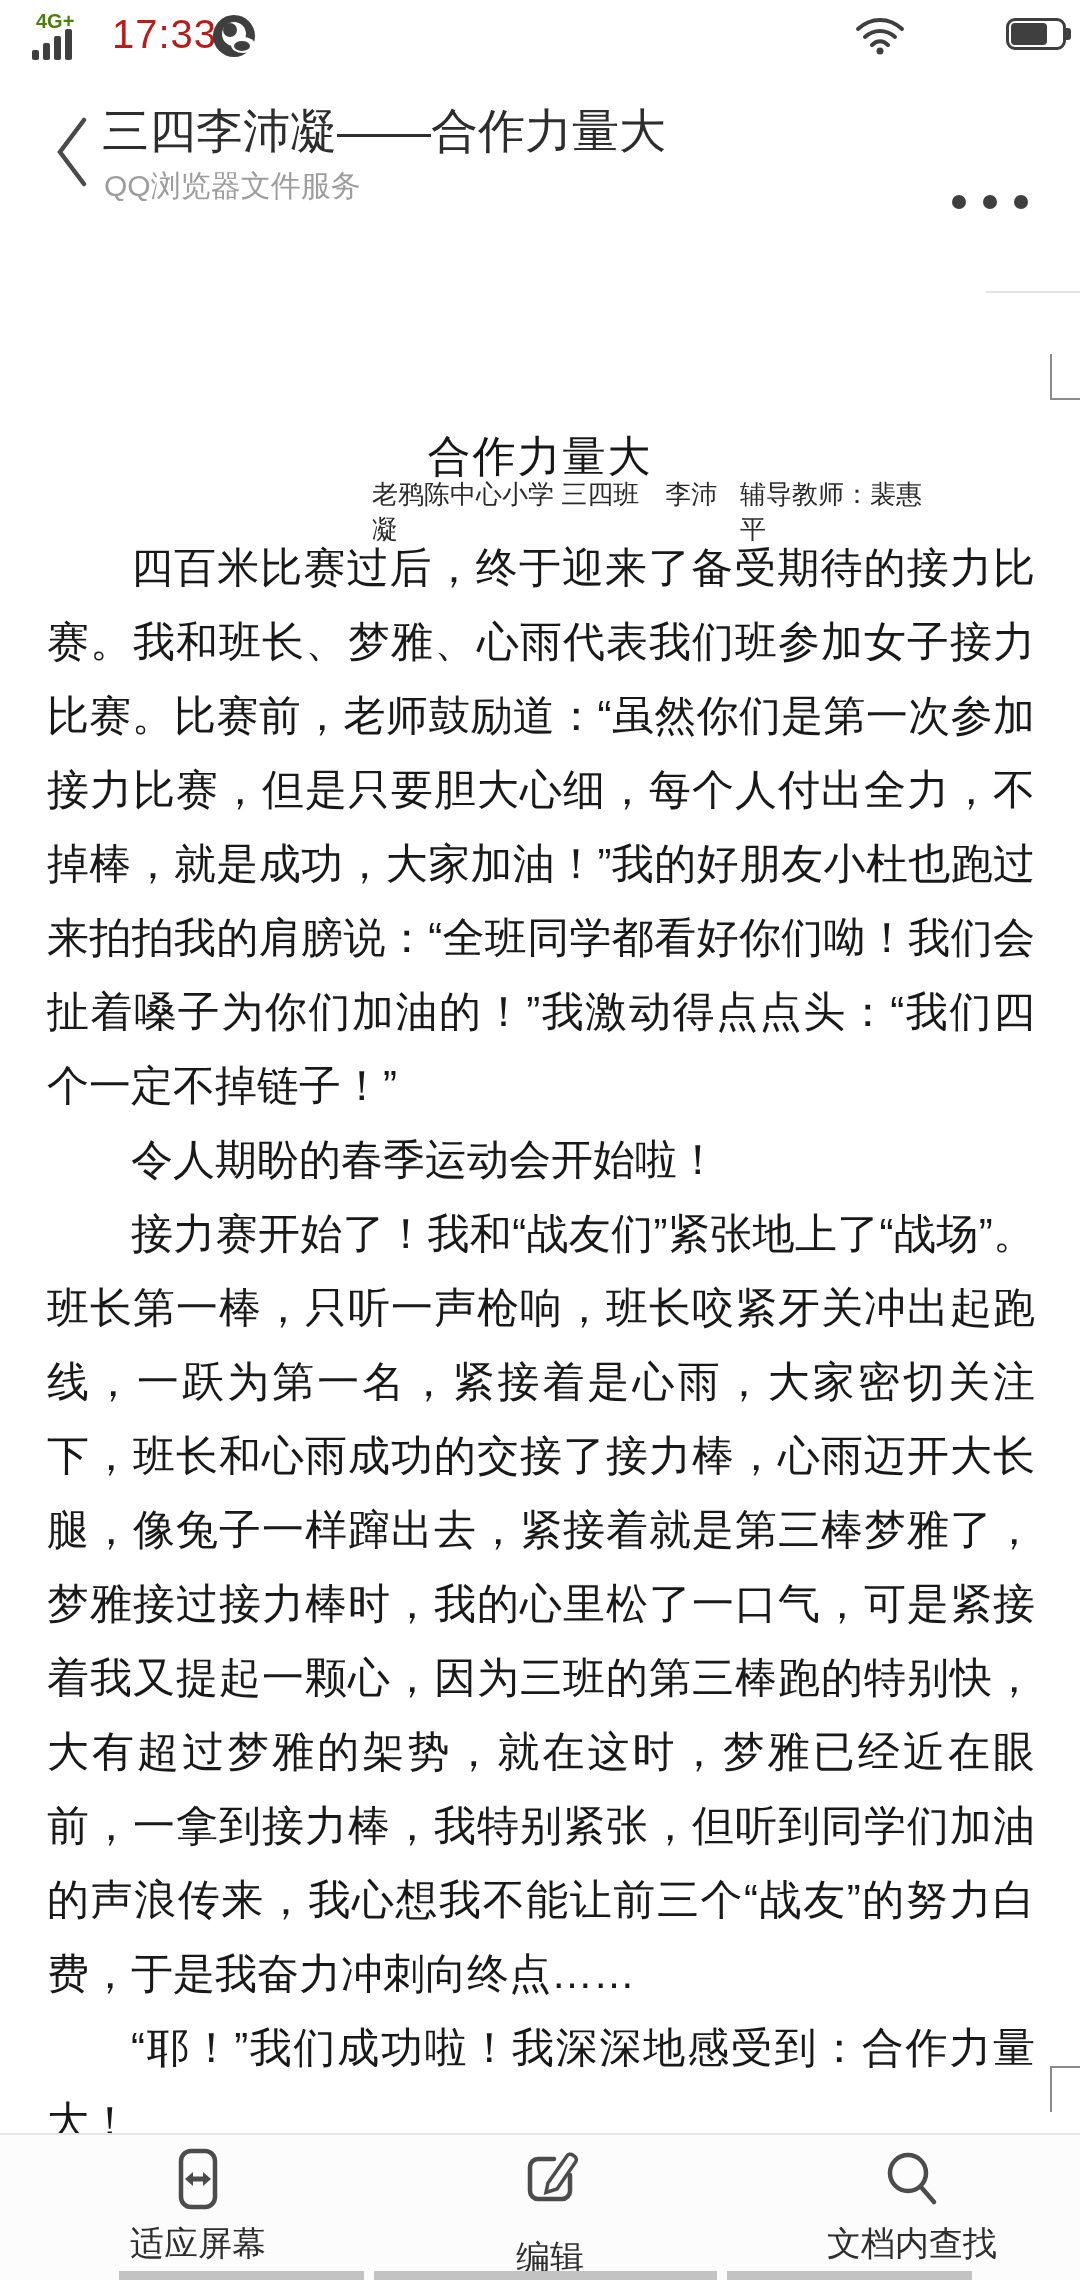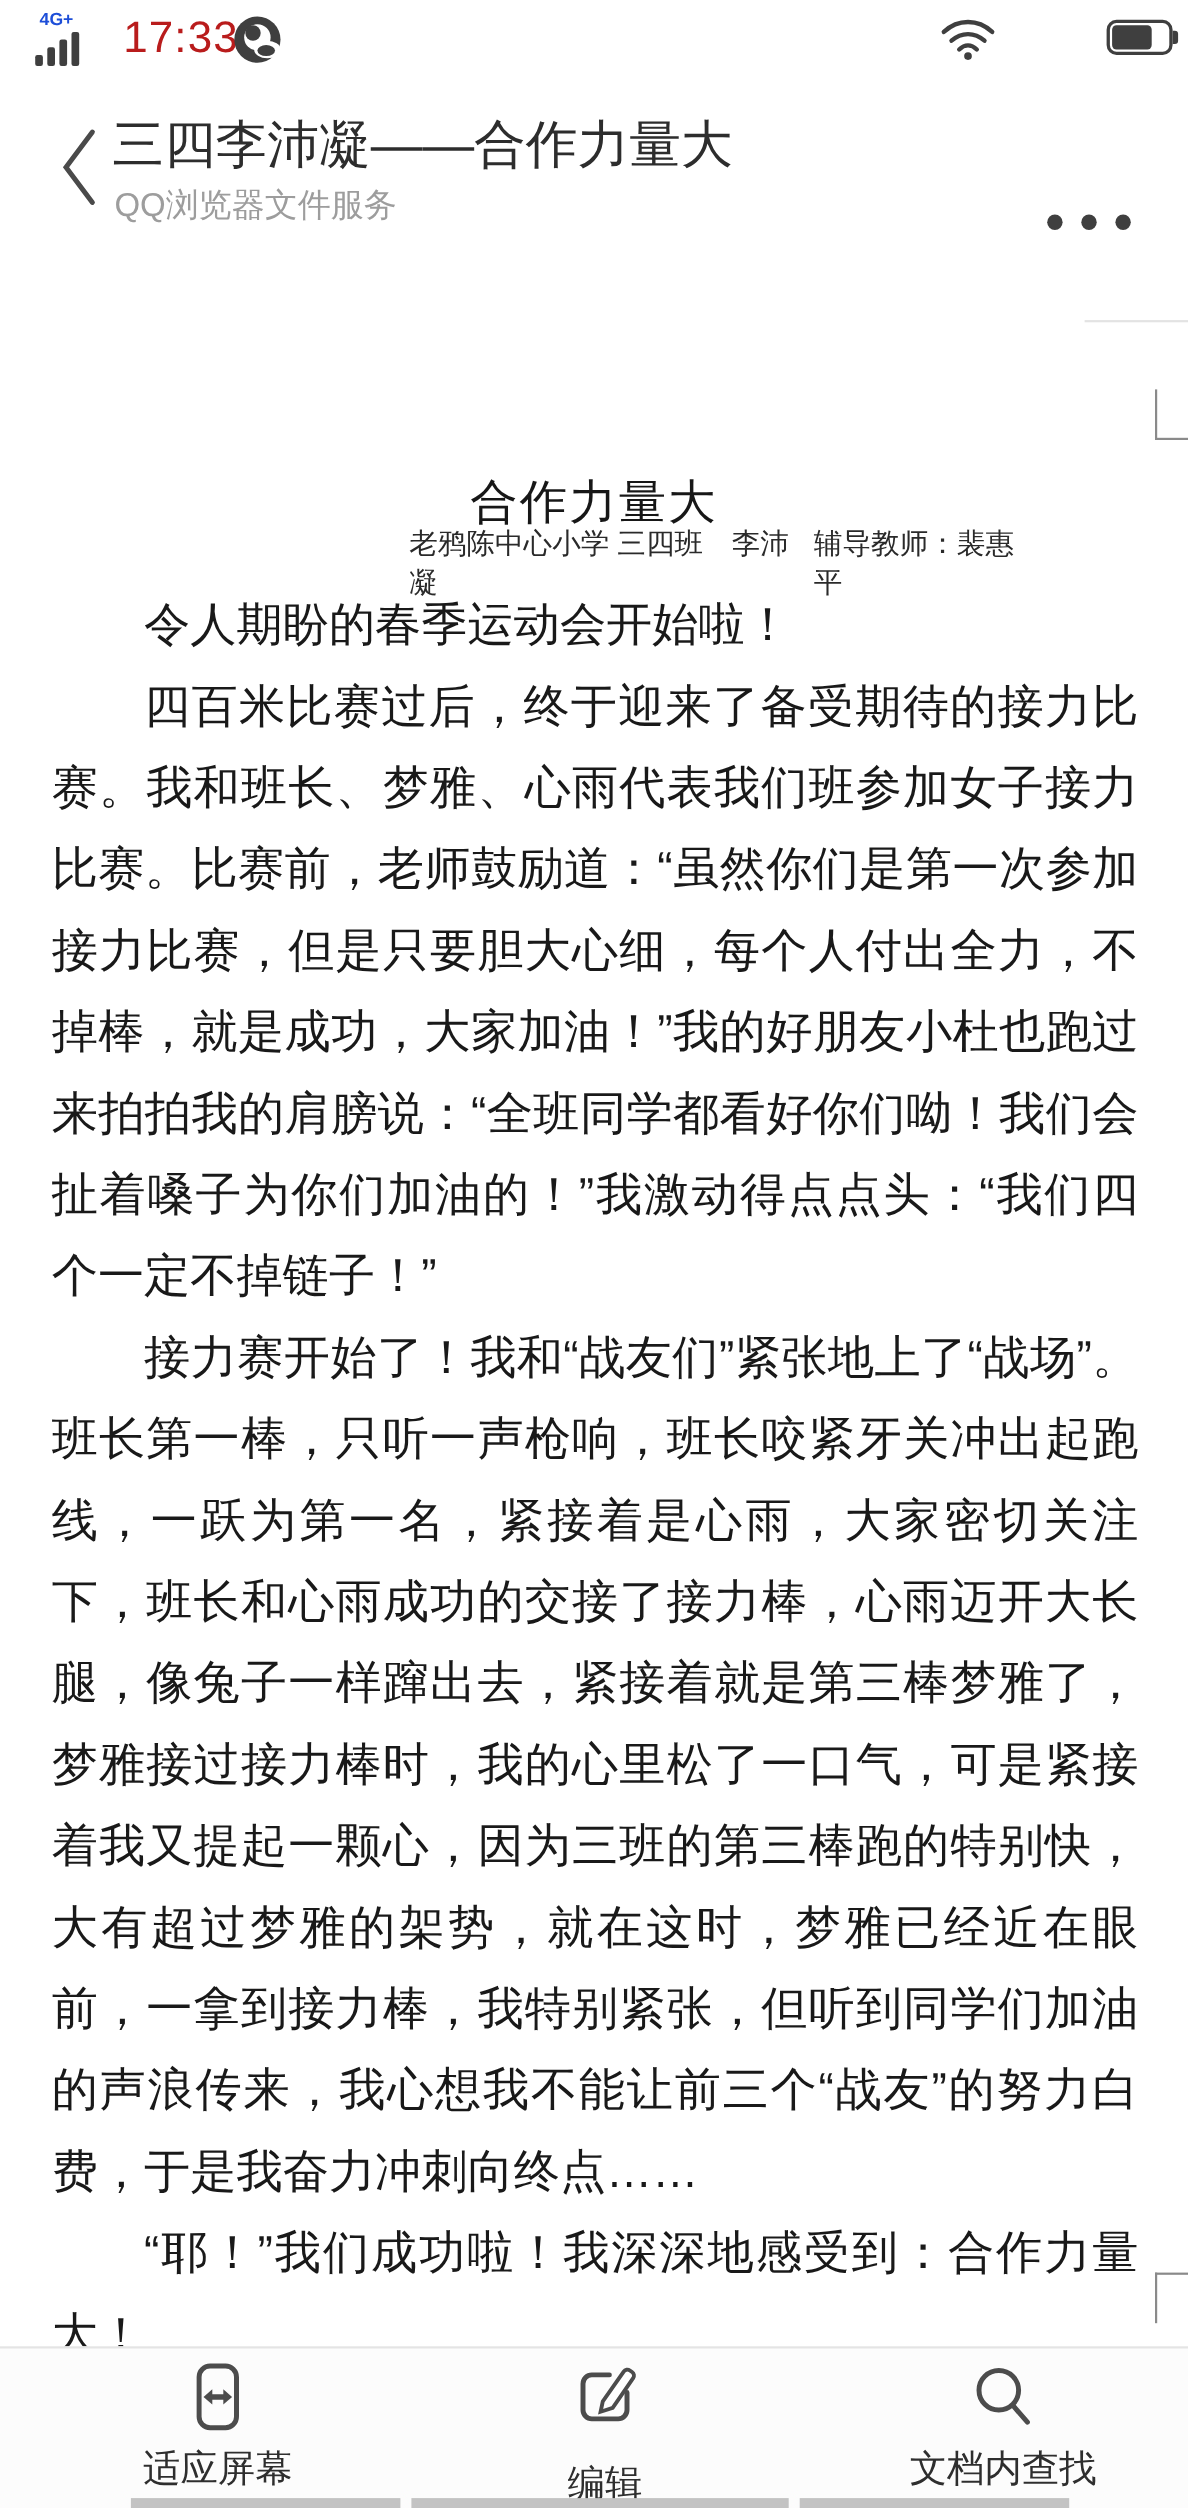--- a/index.html
+++ b/index.html
@@ -16,7 +16,7 @@
   
   .status-bar { position: absolute; top: 0; left: 0; width: 1080px; height: 62px; background: #fff; }
   .sig-wrap { position: absolute; left: 32px; top: 10px; width: 70px; height: 52px; }
-  .sig-label { position: absolute; left: 4px; top: 0; font-size: 16px; font-weight: bold; color: #1d4ed8; letter-spacing: 0; }
+  .sig-label { position: absolute; left: 4px; top: 0; font-size: 20px; font-weight: bold; color: #4d7c0f; letter-spacing: 0; }
   .sig-bars { position: absolute; left: 0; bottom: 2px; display: flex; align-items: flex-end; gap: 4px; }
   .sig-bars i { display: block; width: 7px; background: #3f3f3f; border-radius: 2px; }
   .sig-bars i:nth-child(1) { height: 10px; }

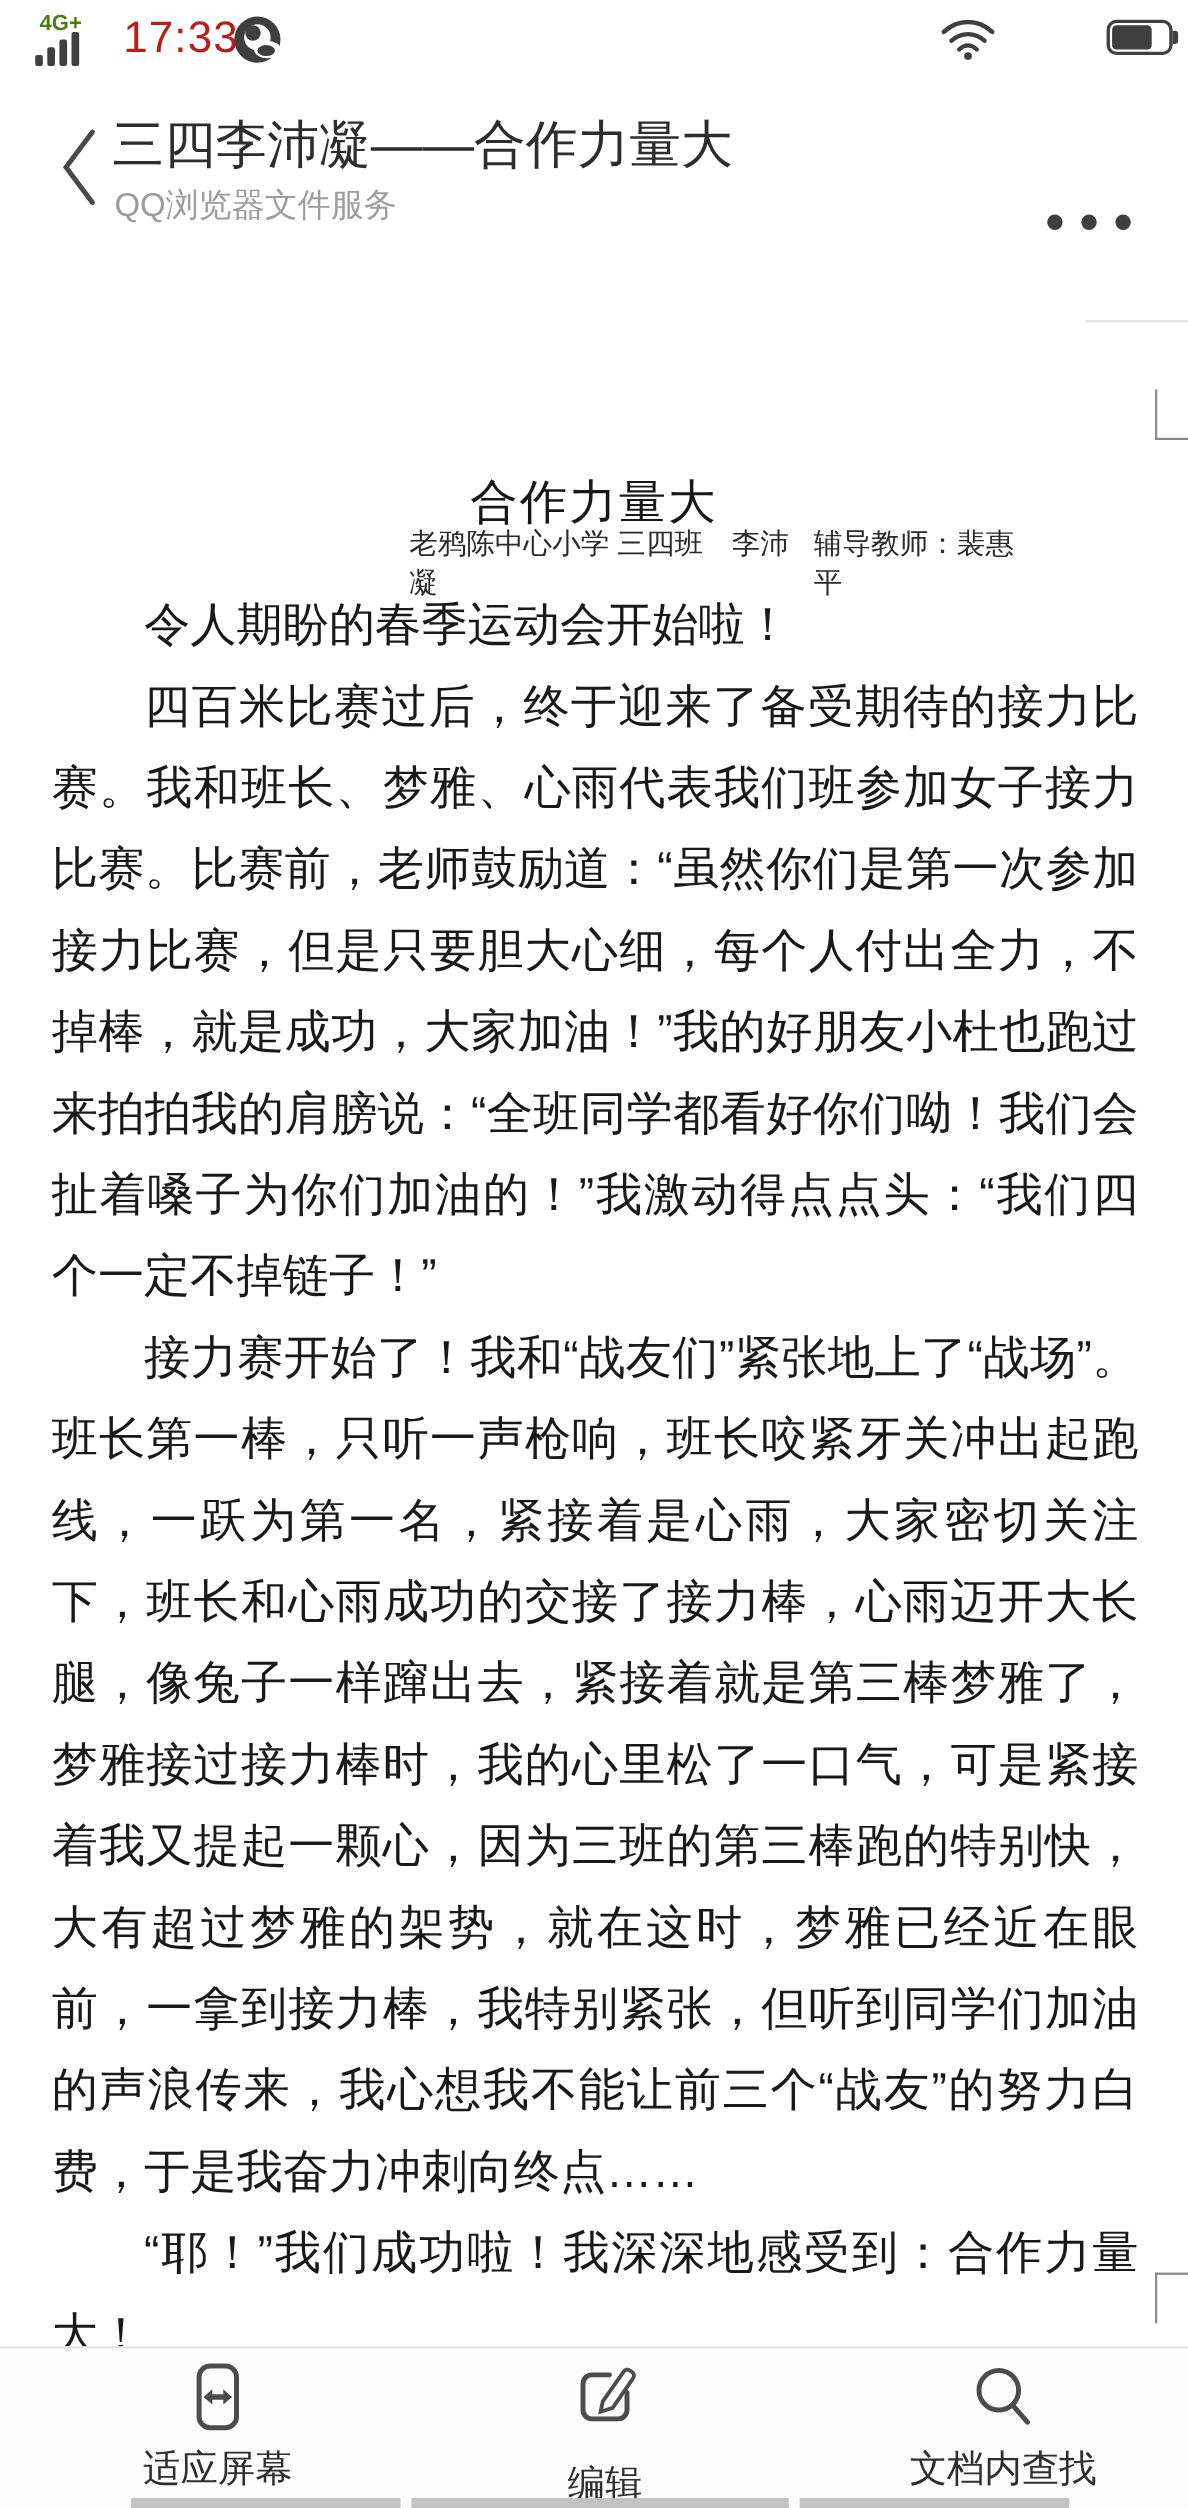--- a/index.html
+++ b/index.html
@@ -162,8 +162,8 @@
       <span>辅导教师：裴惠平</span>
     </div>
     <div class="doc-body">
+      <p>四百米比赛过后，终于迎来了备受期待的接力比赛。我和班长、梦雅、心雨代表我们班参加女子接力比赛。比赛前，老师鼓励道：“虽然你们是第一次参加接力比赛，但是只要胆大心细，每个人付出全力，不掉棒，就是成功，大家加油！”我的好朋友小杜也跑过来拍拍我的肩膀说：“全班同学都看好你们呦！我们会扯着嗓子为你们加油的！”我激动得点点头：“我们四个一定不掉链子！”</p>
       <p>令人期盼的春季运动会开始啦！</p>
-      <p>四百米比赛过后，终于迎来了备受期待的接力比赛。我和班长、梦雅、心雨代表我们班参加女子接力比赛。比赛前，老师鼓励道：“虽然你们是第一次参加接力比赛，但是只要胆大心细，每个人付出全力，不掉棒，就是成功，大家加油！”我的好朋友小杜也跑过来拍拍我的肩膀说：“全班同学都看好你们呦！我们会扯着嗓子为你们加油的！”我激动得点点头：“我们四个一定不掉链子！”</p>
       <p>接力赛开始了！我和“战友们”紧张地上了“战场”。班长第一棒，只听一声枪响，班长咬紧牙关冲出起跑线，一跃为第一名，紧接着是心雨，大家密切关注下，班长和心雨成功的交接了接力棒，心雨迈开大长腿，像兔子一样蹿出去，紧接着就是第三棒梦雅了，梦雅接过接力棒时，我的心里松了一口气，可是紧接着我又提起一颗心，因为三班的第三棒跑的特别快，大有超过梦雅的架势，就在这时，梦雅已经近在眼前，一拿到接力棒，我特别紧张，但听到同学们加油的声浪传来，我心想我不能让前三个“战友”的努力白费，于是我奋力冲刺向终点……</p>
       <p>“耶！”我们成功啦！我深深地感受到：合作力量大！</p>
     </div>

